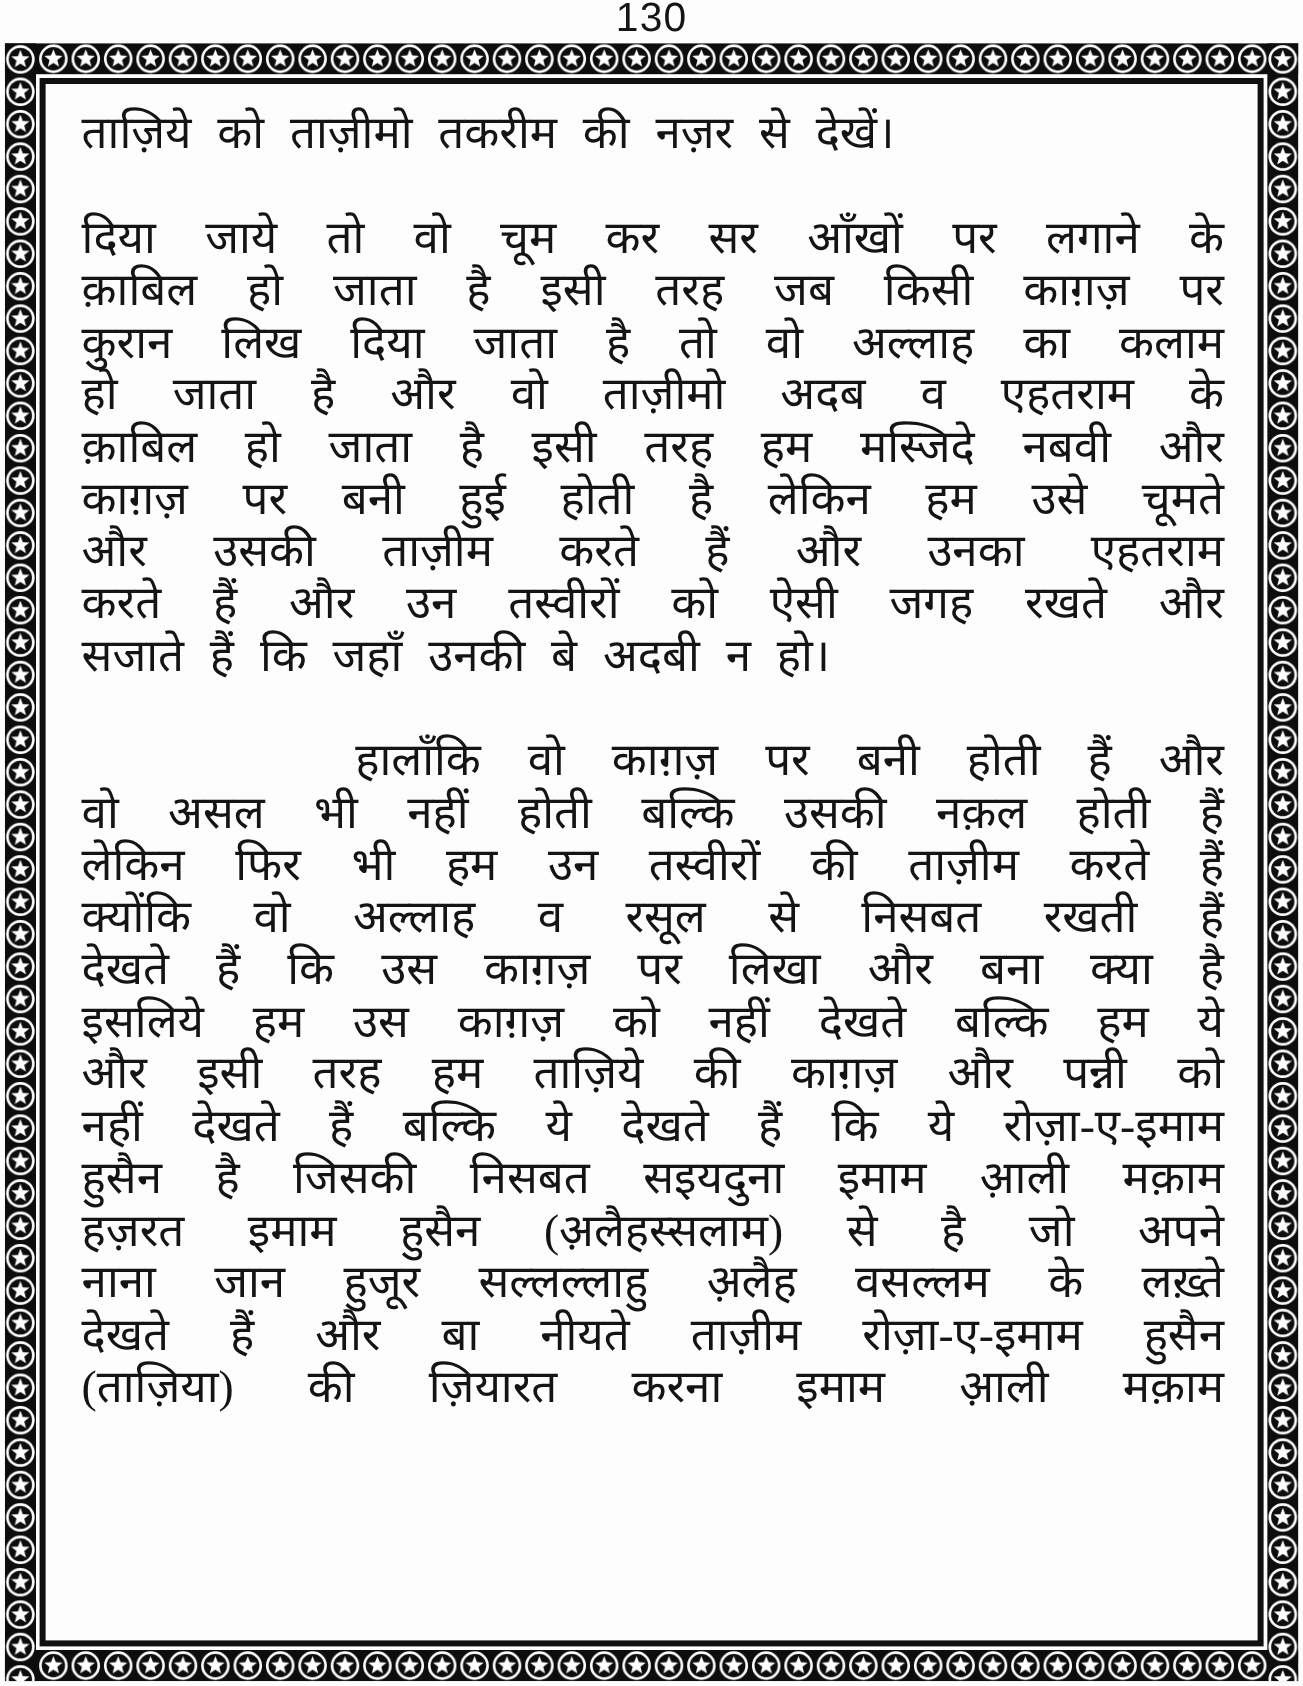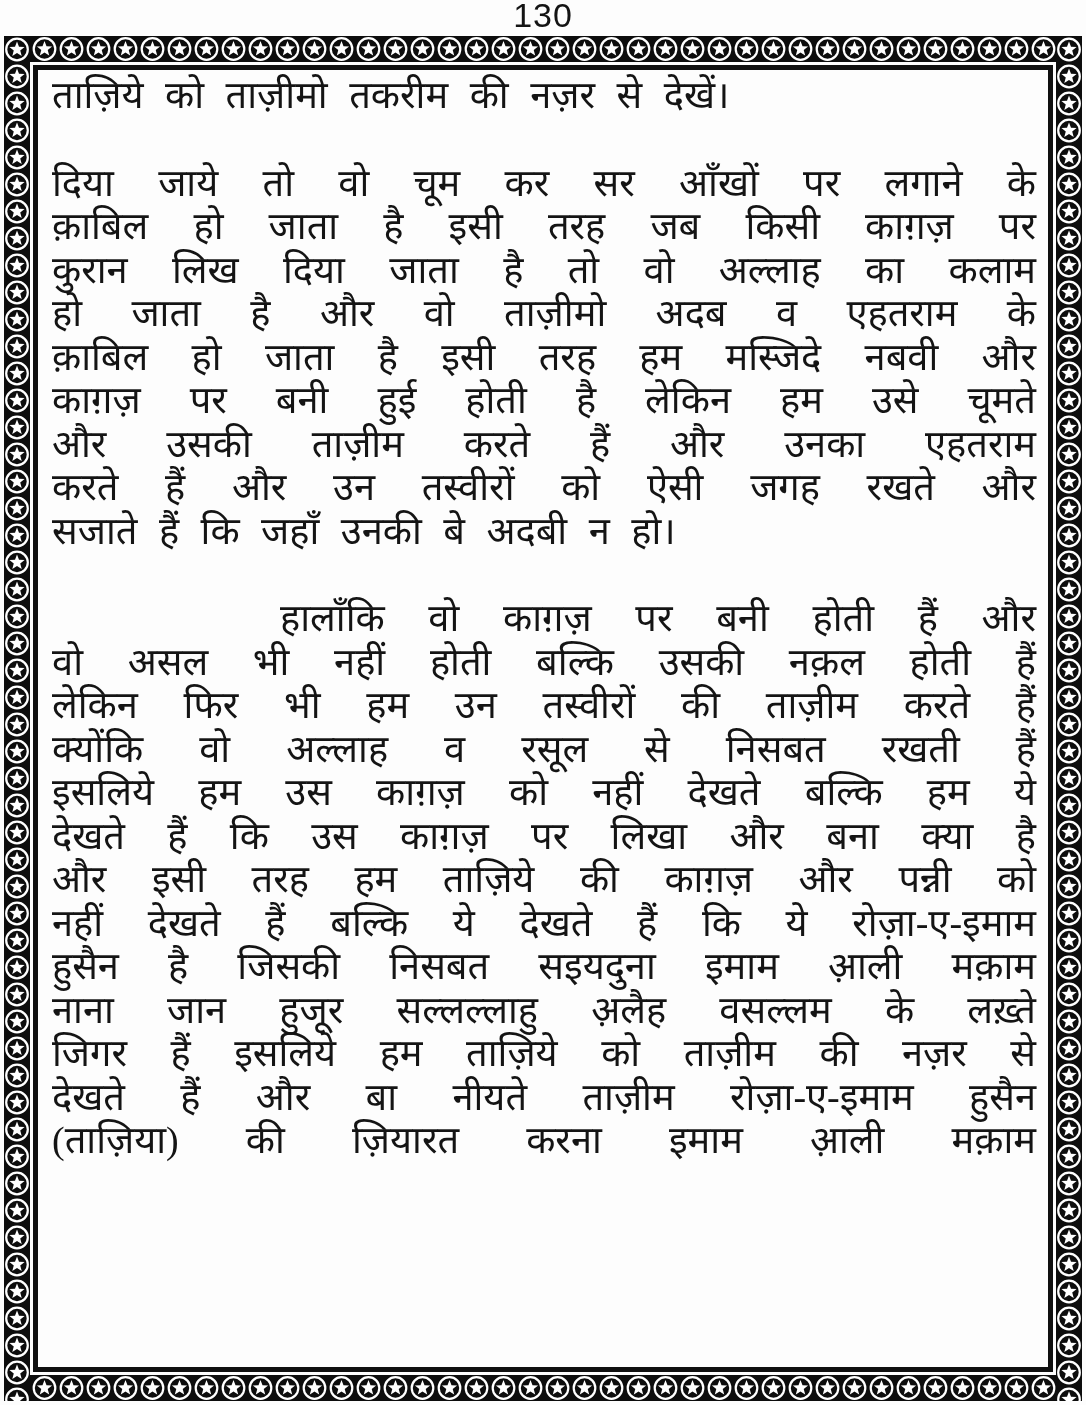--- a/index.html
+++ b/index.html
@@ -37,7 +37,7 @@
     font-size: 38px;
     line-height: 43.5px;
   }
-  .para { margin: 0; }
+  .para { margin: 16px; }
   .para + .para { margin-top: 44px; }
   .ln {
     text-align: justify;

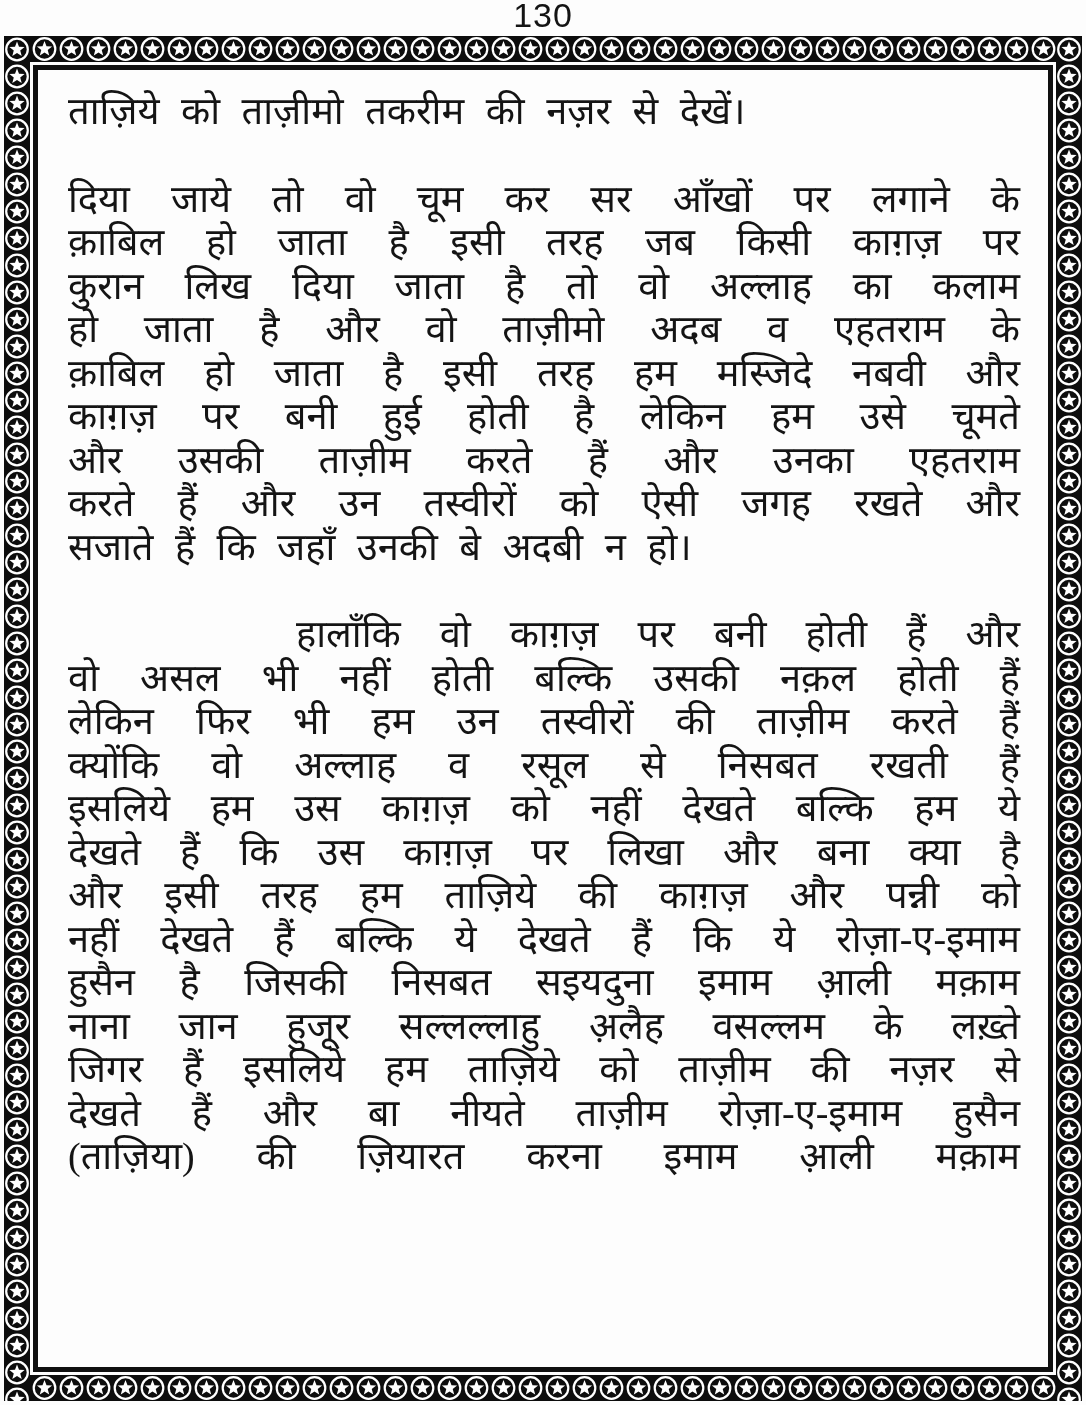--- a/index.html
+++ b/index.html
@@ -129,8 +129,8 @@
       <div class="ln">वो असल भी नहीं होती बल्कि उसकी नक़ल होती हैं</div>
       <div class="ln">लेकिन फिर भी हम उन तस्वीरों की ताज़ीम करते हैं</div>
       <div class="ln">क्योंकि वो अल्लाह व रसूल से निसबत रखती हैं</div>
+      <div class="ln">देखते हैं कि उस काग़ज़ पर लिखा और बना क्या है</div>
       <div class="ln">इसलिये हम उस काग़ज़ को नहीं देखते बल्कि हम ये</div>
-      <div class="ln">देखते हैं कि उस काग़ज़ पर लिखा और बना क्या है</div>
       <div class="ln">और इसी तरह हम ताज़िये की काग़ज़ और पन्नी को</div>
       <div class="ln">नहीं देखते हैं बल्कि ये देखते हैं कि ये रोज़ा-ए-इमाम</div>
       <div class="ln">हुसैन है जिसकी निसबत सइयदुना इमाम आ़ली मक़ाम</div>

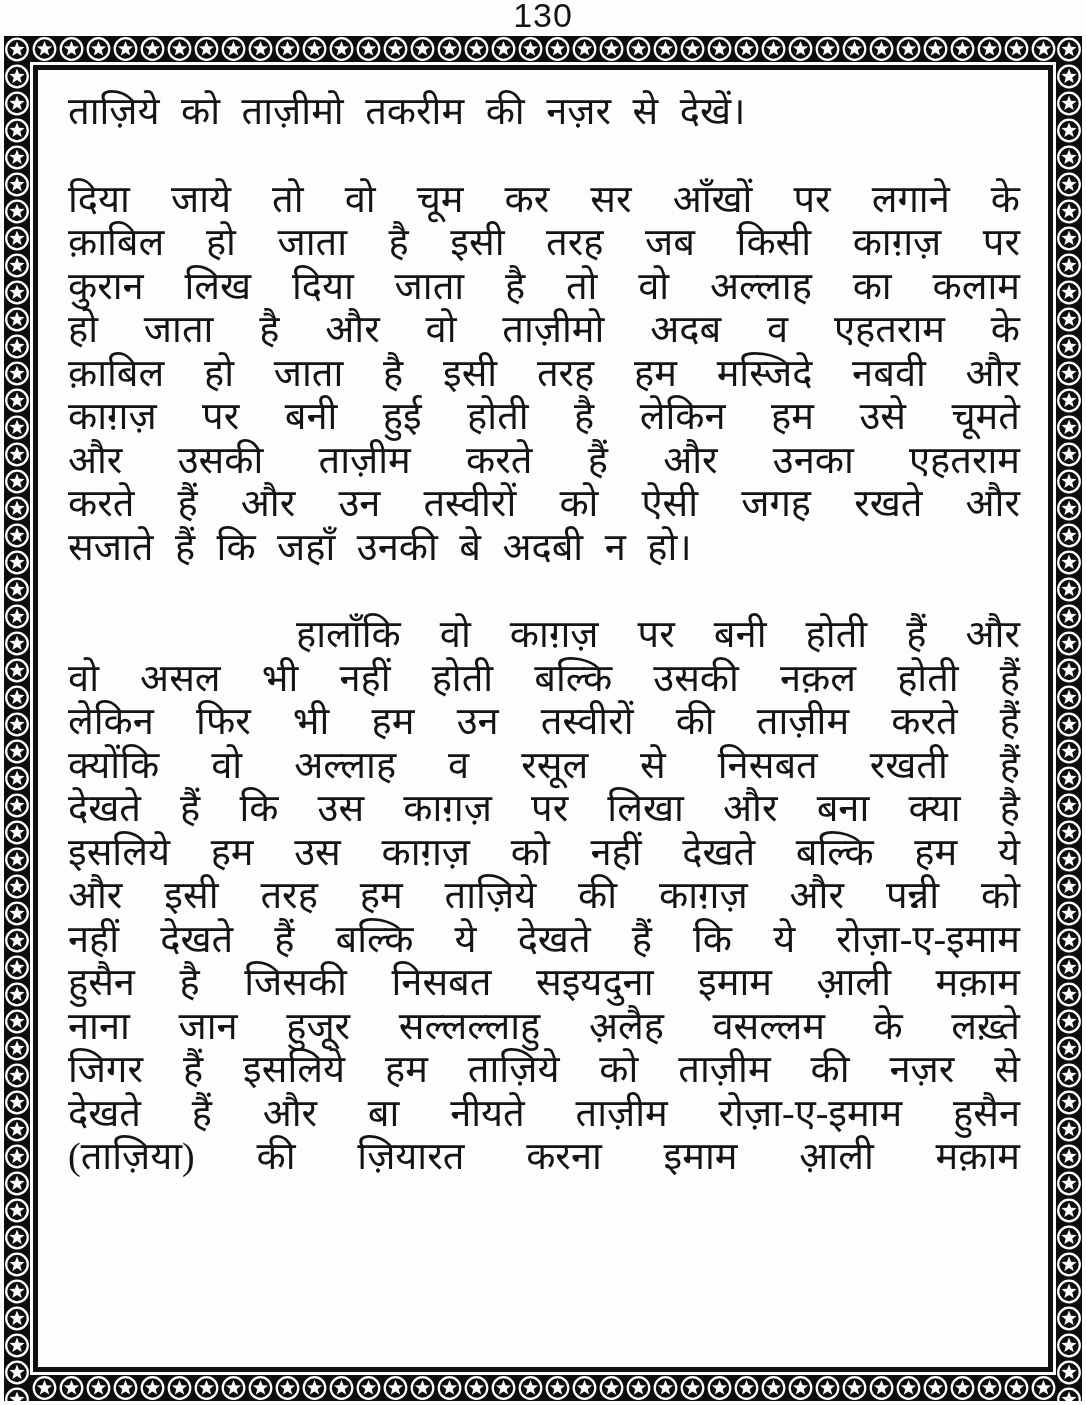--- a/index.html
+++ b/index.html
@@ -134,6 +134,7 @@
       <div class="ln">और इसी तरह हम ताज़िये की काग़ज़ और पन्नी को</div>
       <div class="ln">नहीं देखते हैं बल्कि ये देखते हैं कि ये रोज़ा-ए-इमाम</div>
       <div class="ln">हुसैन है जिसकी निसबत सइयदुना इमाम आ़ली मक़ाम</div>
+      <div class="ln">हज़रत इमाम हुसैन (अ़लैहस्सलाम) से है जो अपने</div>
       <div class="ln">नाना जान हुजूर सल्लल्लाहु अ़लैह वसल्लम के लख़्ते</div>
       <div class="ln">जिगर हैं इसलिये हम ताज़िये को ताज़ीम की नज़र से</div>
       <div class="ln">देखते हैं और बा नीयते ताज़ीम रोज़ा-ए-इमाम हुसैन</div>

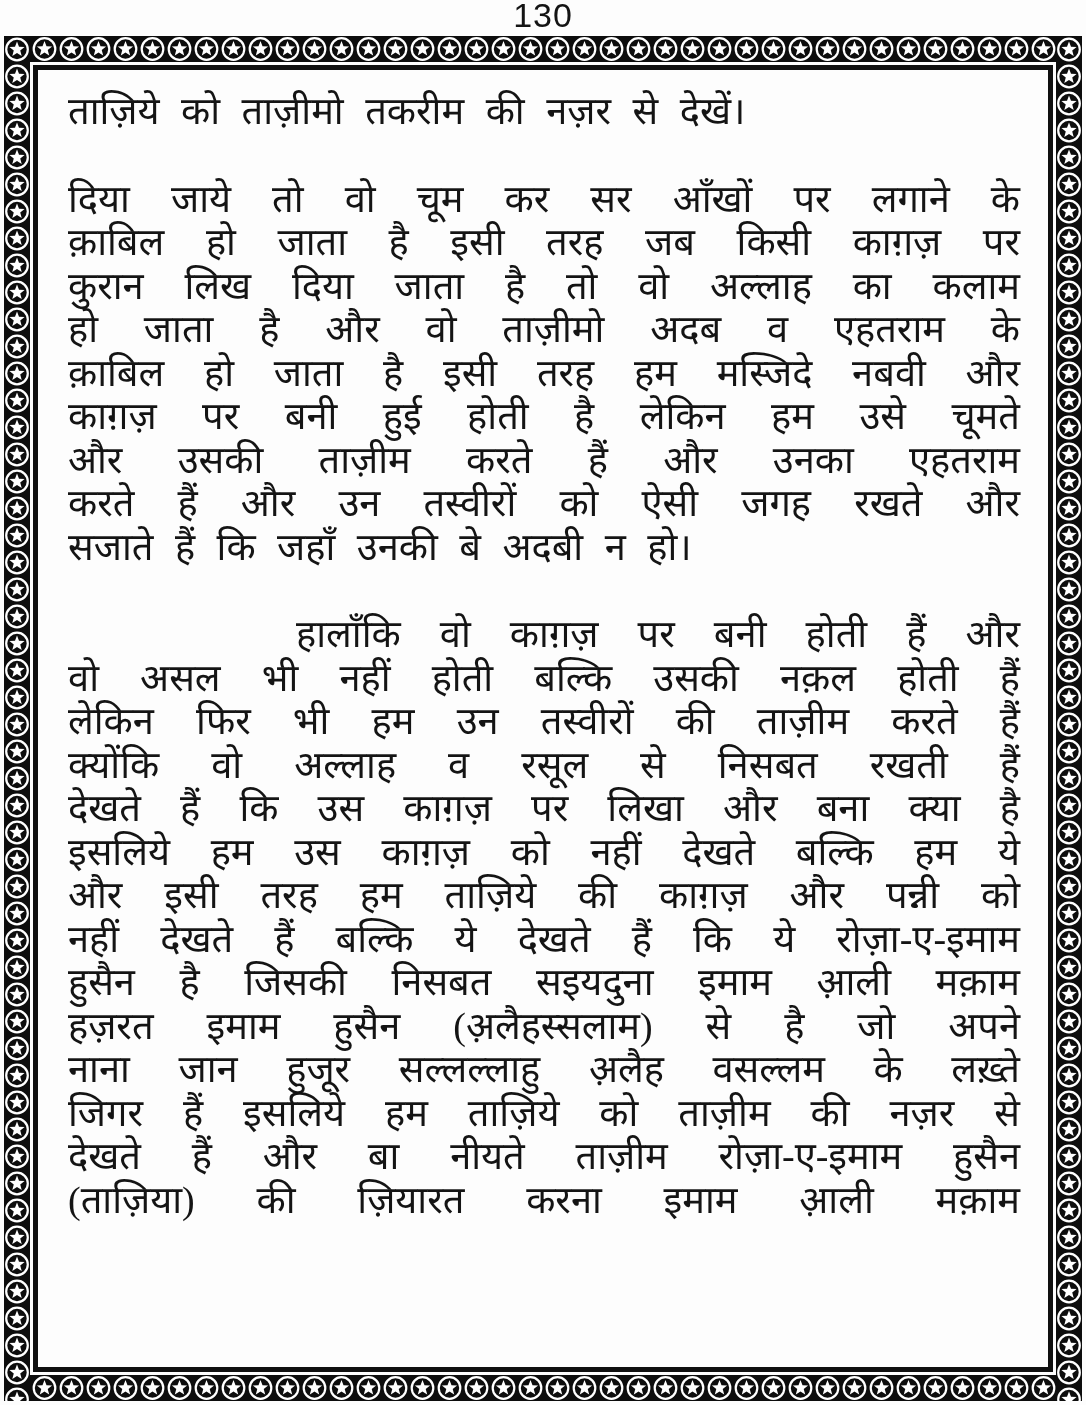--- a/index.html
+++ b/index.html
@@ -136,7 +136,6 @@
       <div class="ln">हुसैन है जिसकी निसबत सइयदुना इमाम आ़ली मक़ाम</div>
       <div class="ln">हज़रत इमाम हुसैन (अ़लैहस्सलाम) से है जो अपने</div>
       <div class="ln">नाना जान हुजूर सल्लल्लाहु अ़लैह वसल्लम के लख़्ते</div>
-      <div class="ln">जिगर हैं इसलिये हम ताज़िये को ताज़ीम की नज़र से</div>
       <div class="ln">देखते हैं और बा नीयते ताज़ीम रोज़ा-ए-इमाम हुसैन</div>
       <div class="ln">(ताज़िया) की ज़ियारत करना इमाम आ़ली मक़ाम</div>
     </div>

